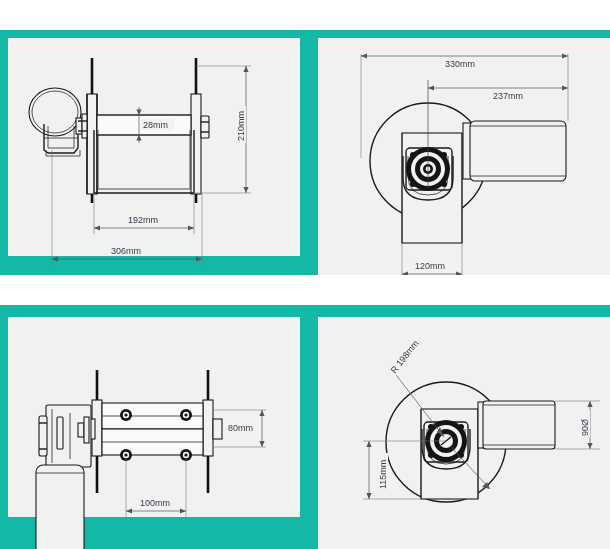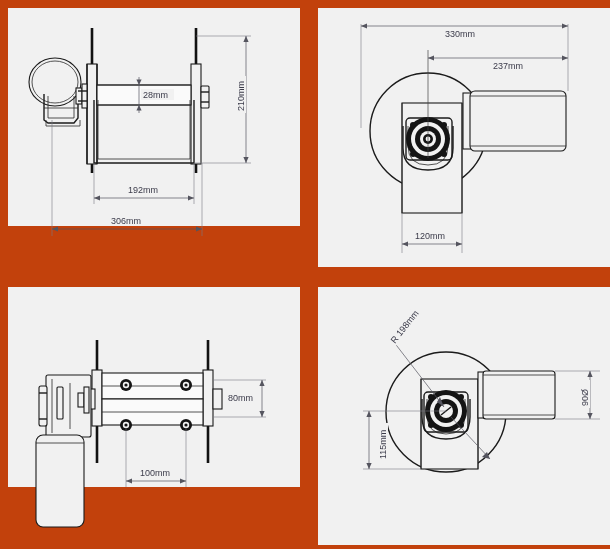--- a/index.html
+++ b/index.html
@@ -32,7 +32,7 @@
   .p-bl .panel-inner{left:8px;  top:12px; right:13px; bottom:8px;}
   .p-br .panel-inner{left:13px; top:12px; right:8px;  bottom:8px;}
 
-  .panel{background:#c2410c;}
+  .panel{background:#14b8a6;margin-top:30px;}
   .panel-inner{left:0;top:0;width:100%;height:100%;}
   .p-tl .panel-inner{left:8px;top:8px;width:292px;height:218px;}
   .p-tr .panel-inner{left:13px;top:8px;width:292px;height:259px;}

